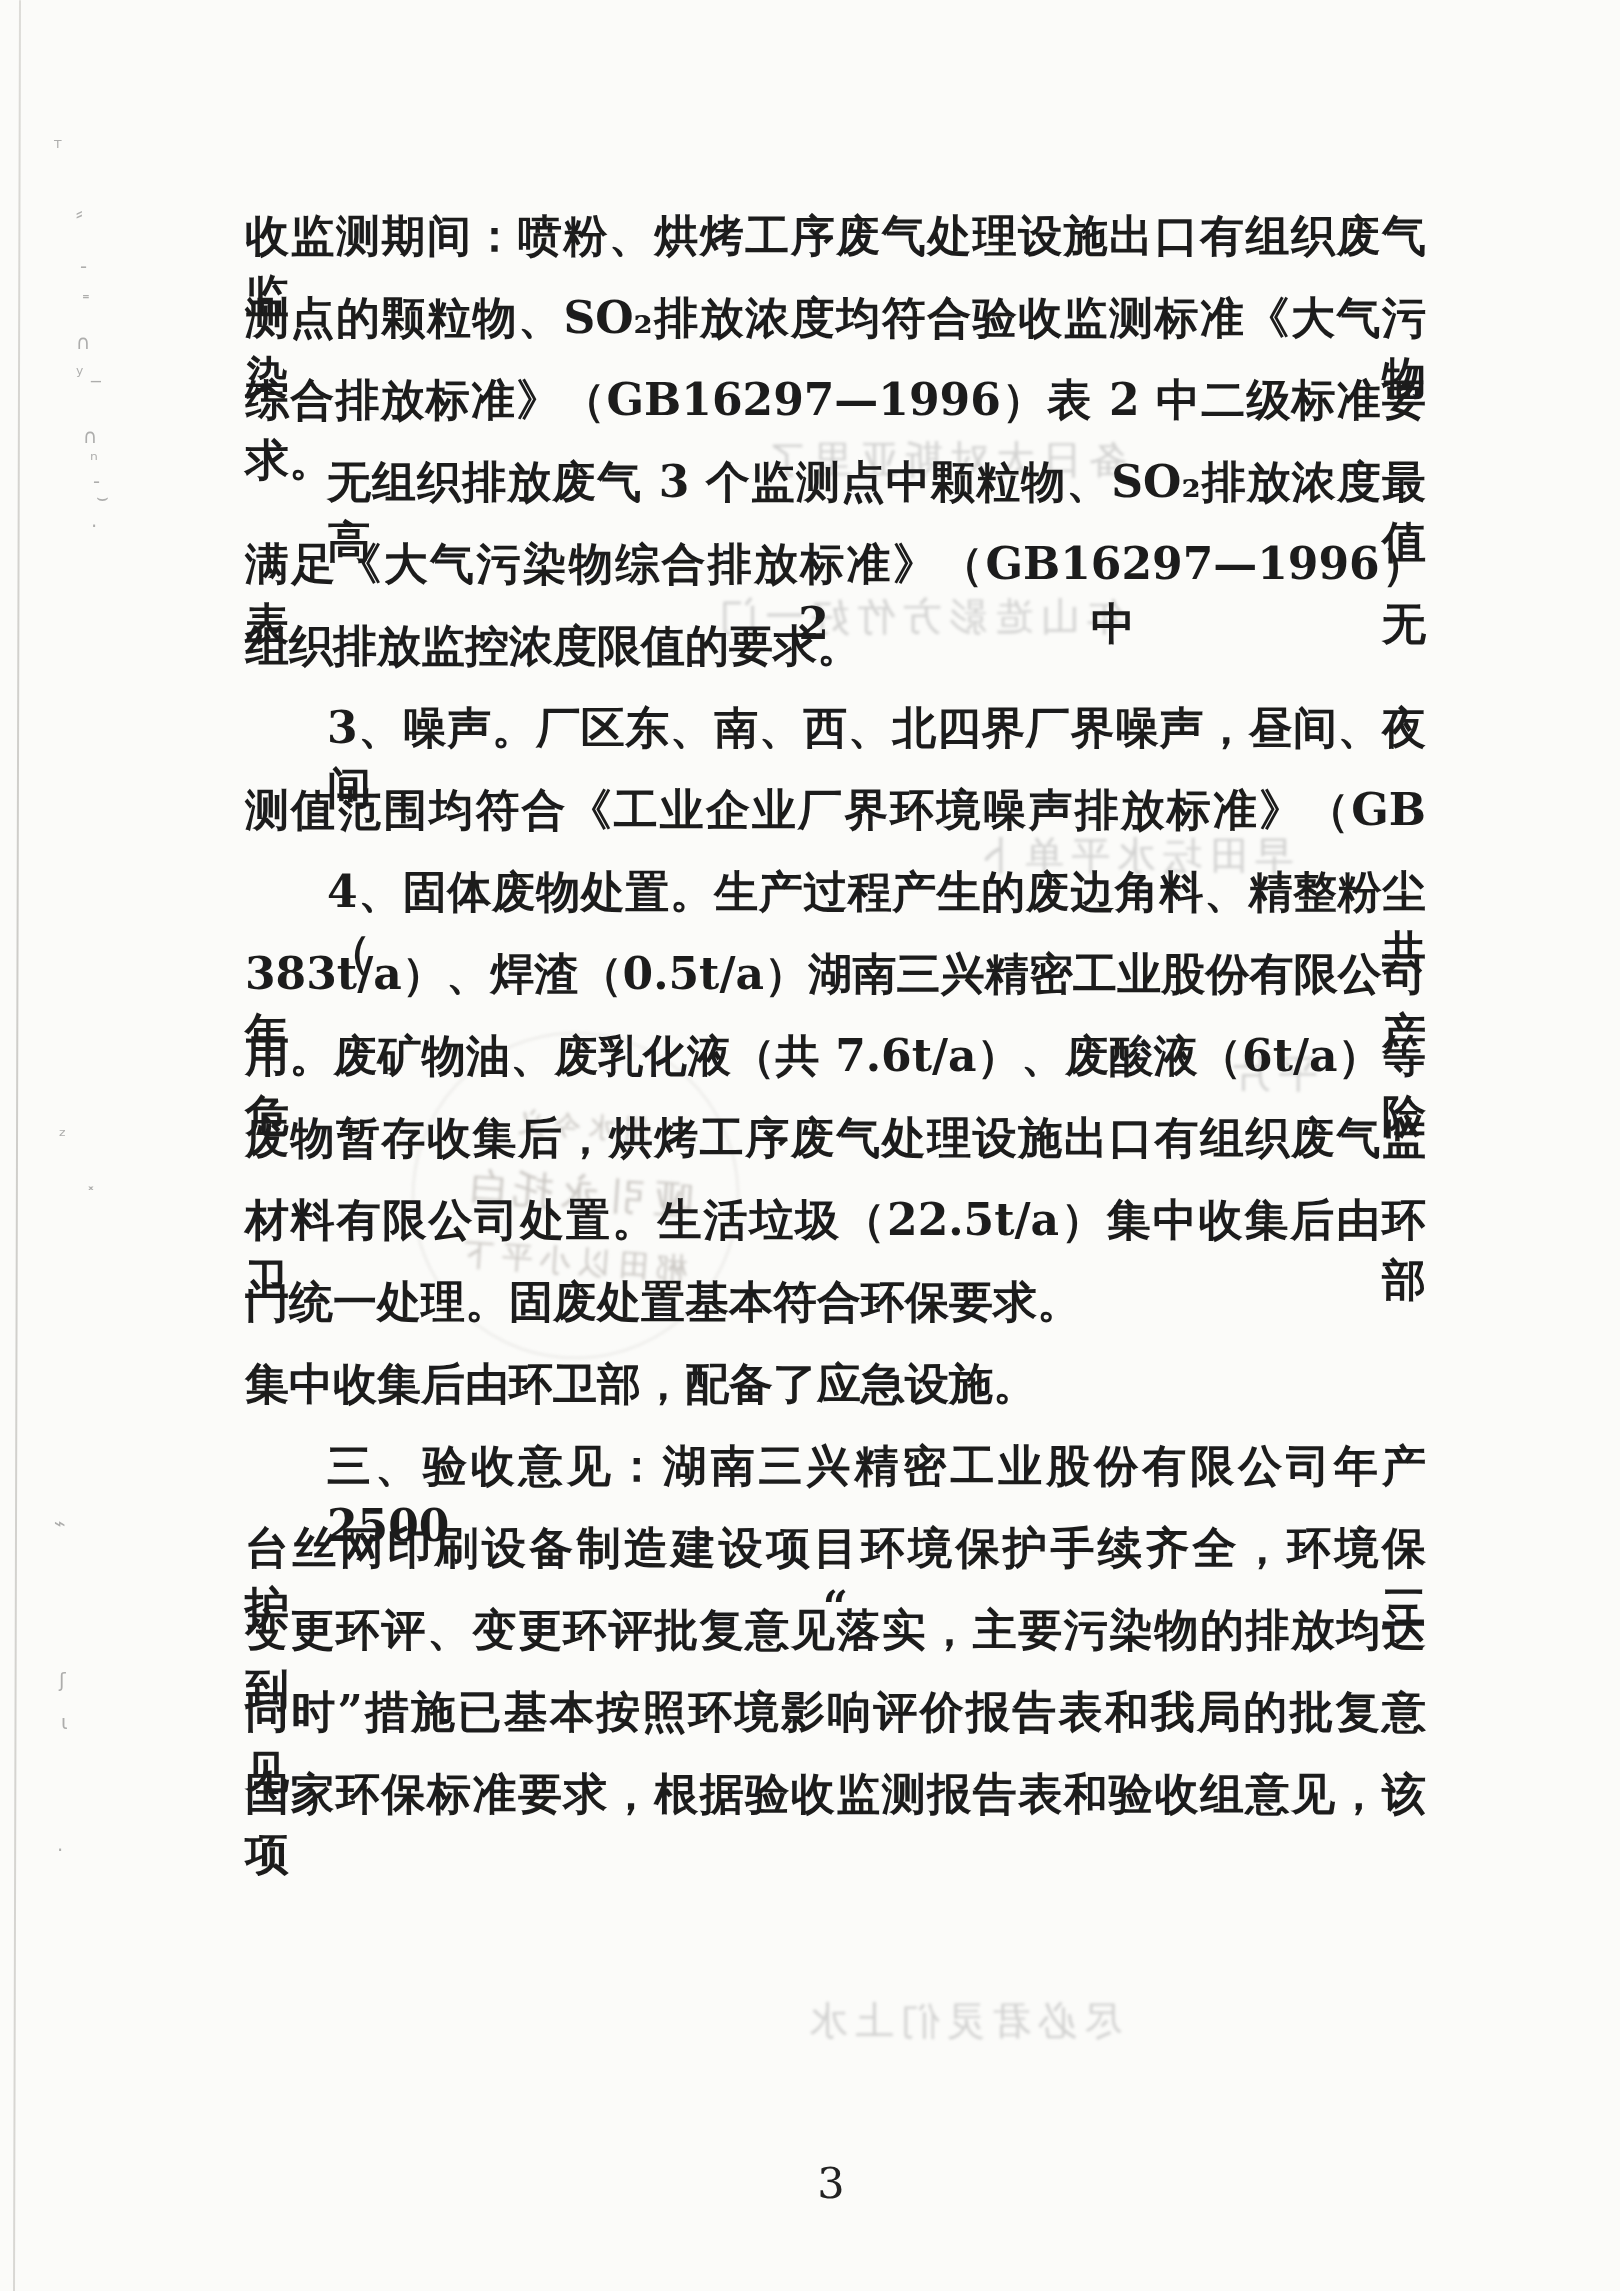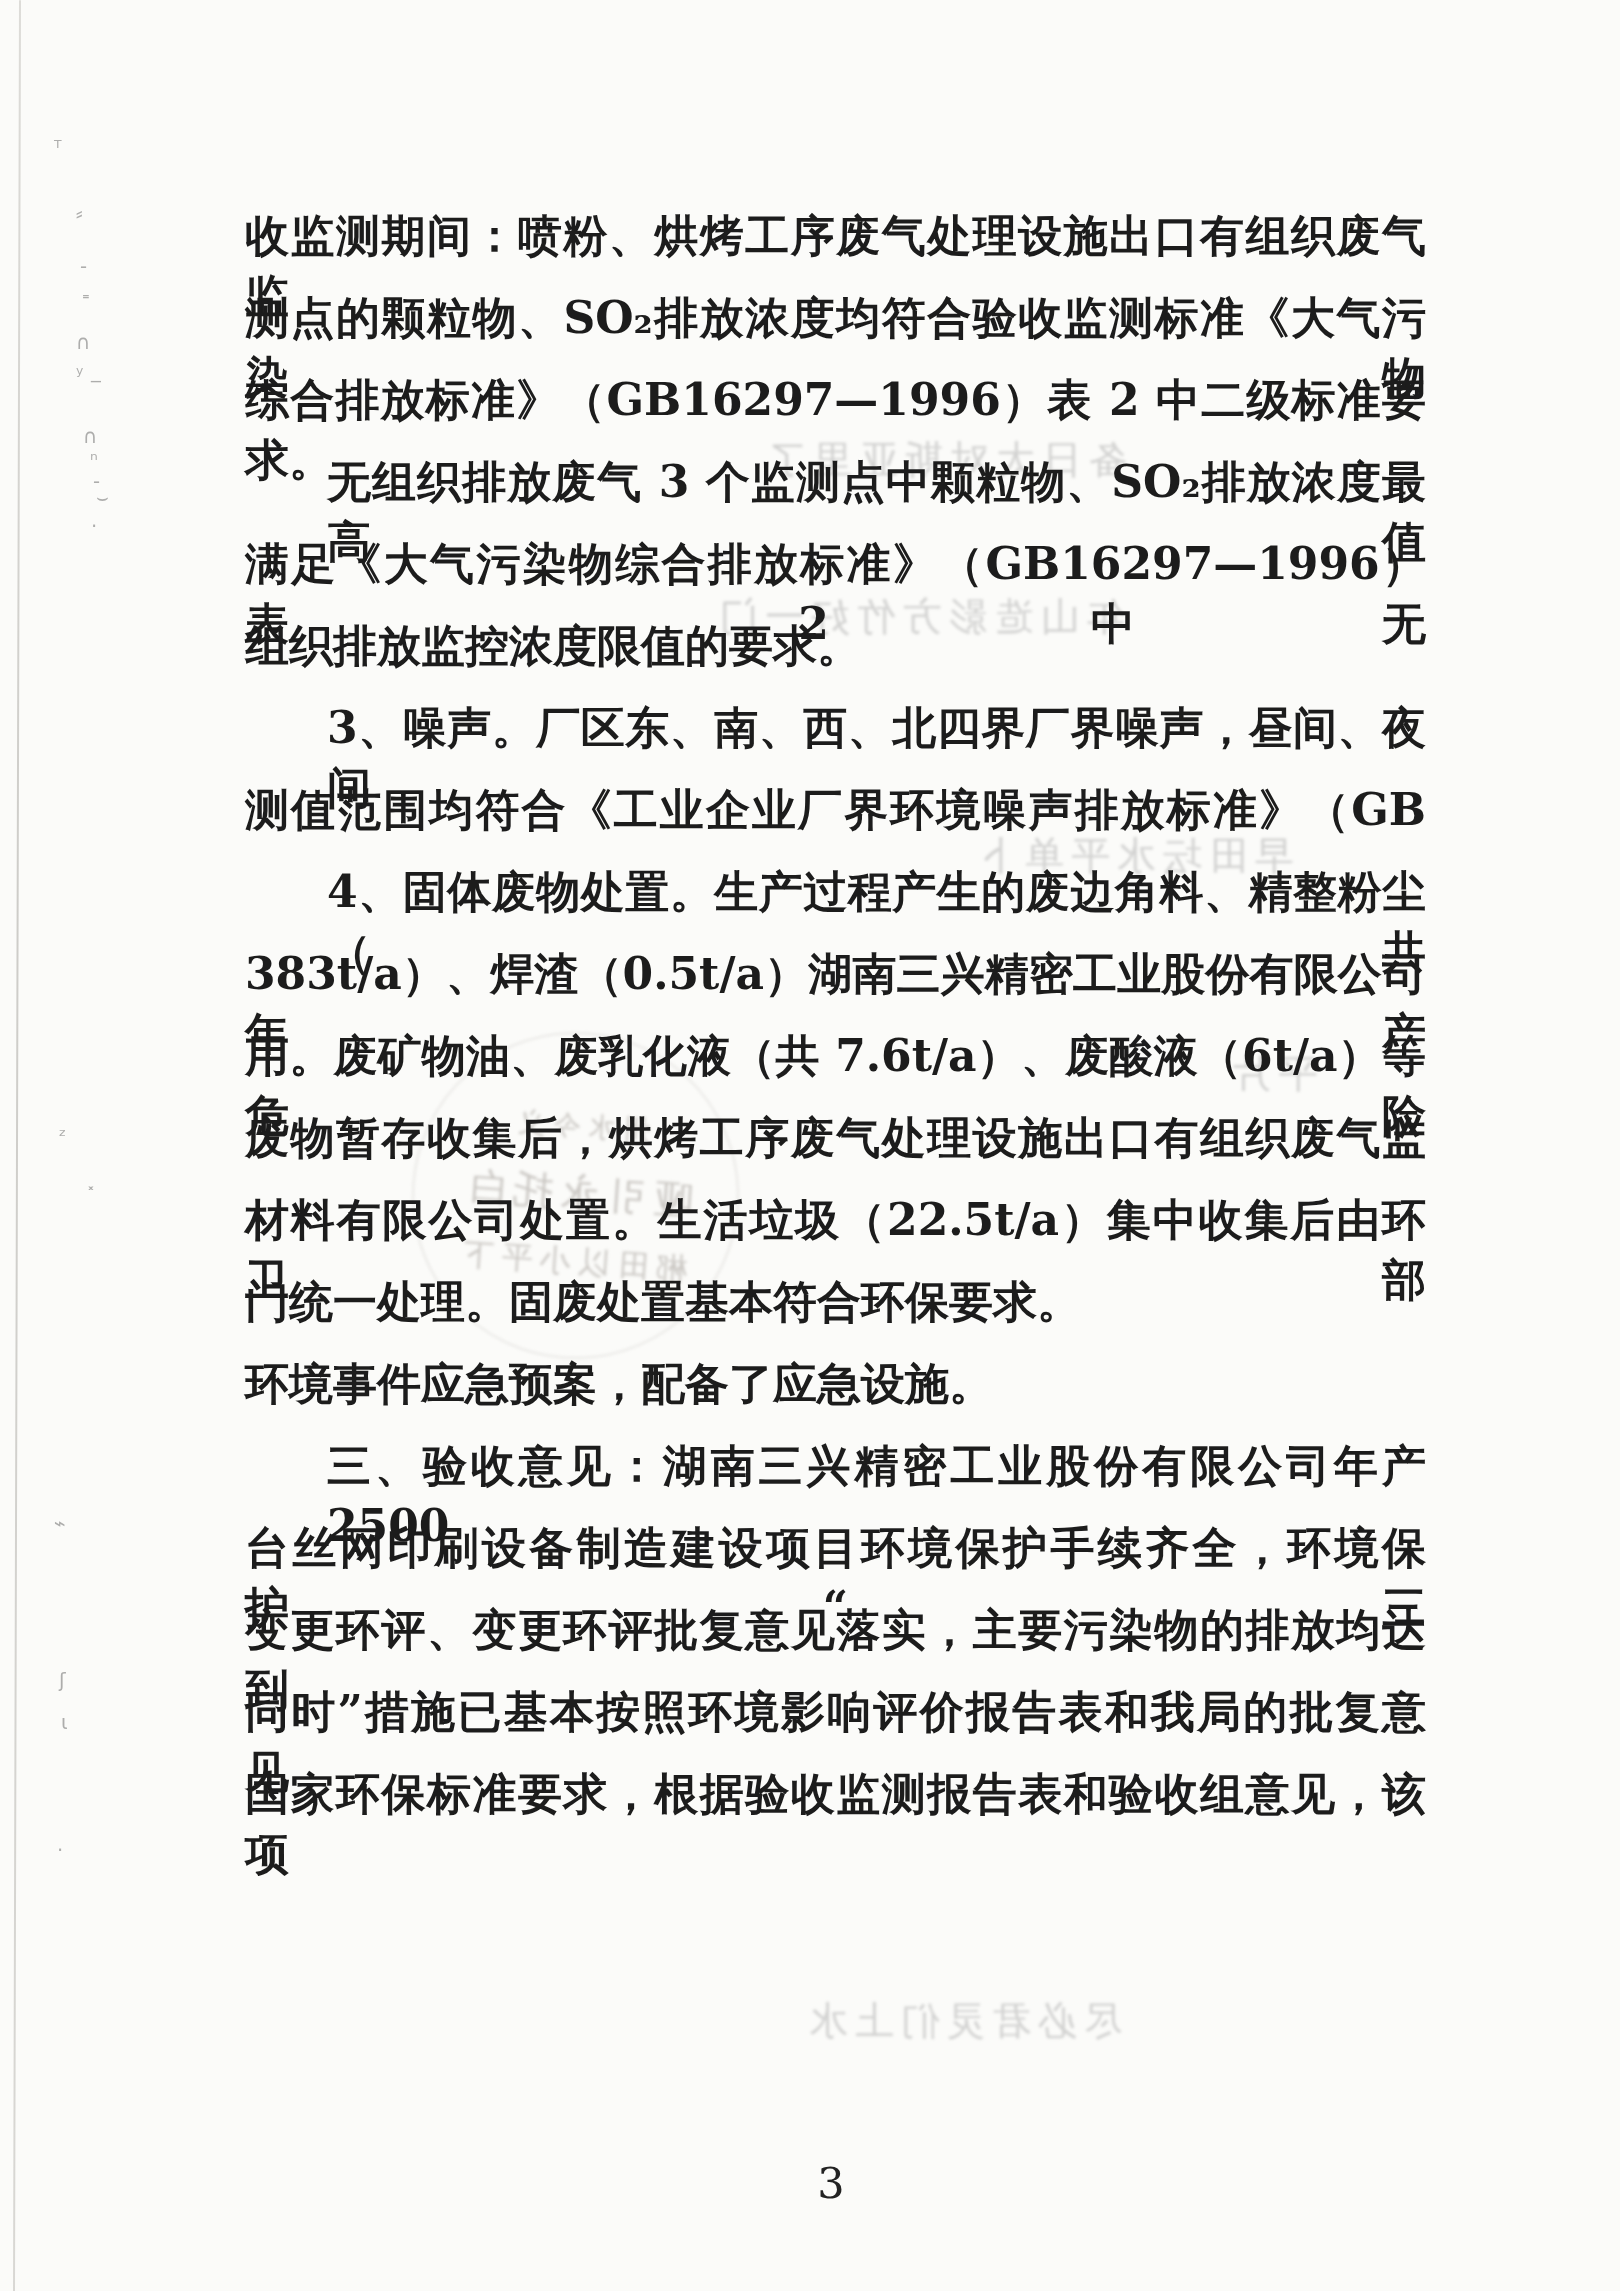--- a/index.html
+++ b/index.html
@@ -103,7 +103,7 @@
       <div class="line">废物暂存收集后，烘烤工序废气处理设施出口有组织废气监</div>
       <div class="line">材料有限公司处置。生活垃圾（22.5t/a）集中收集后由环卫部</div>
       <div class="line last">门统一处理。固废处置基本符合环保要求。</div>
-      <div class="line last">环境事件应急预案，配备了应急设施。</div>
+      <div class="line last">集中收集后由环卫部，配备了应急设施。</div>
       <div class="line indent">三、验收意见：湖南三兴精密工业股份有限公司年产 2500</div>
       <div class="line">台丝网印刷设备制造建设项目环境保护手续齐全，环境保护“三</div>
       <div class="line">变更环评、变更环评批复意见落实，主要污染物的排放均达到</div>

